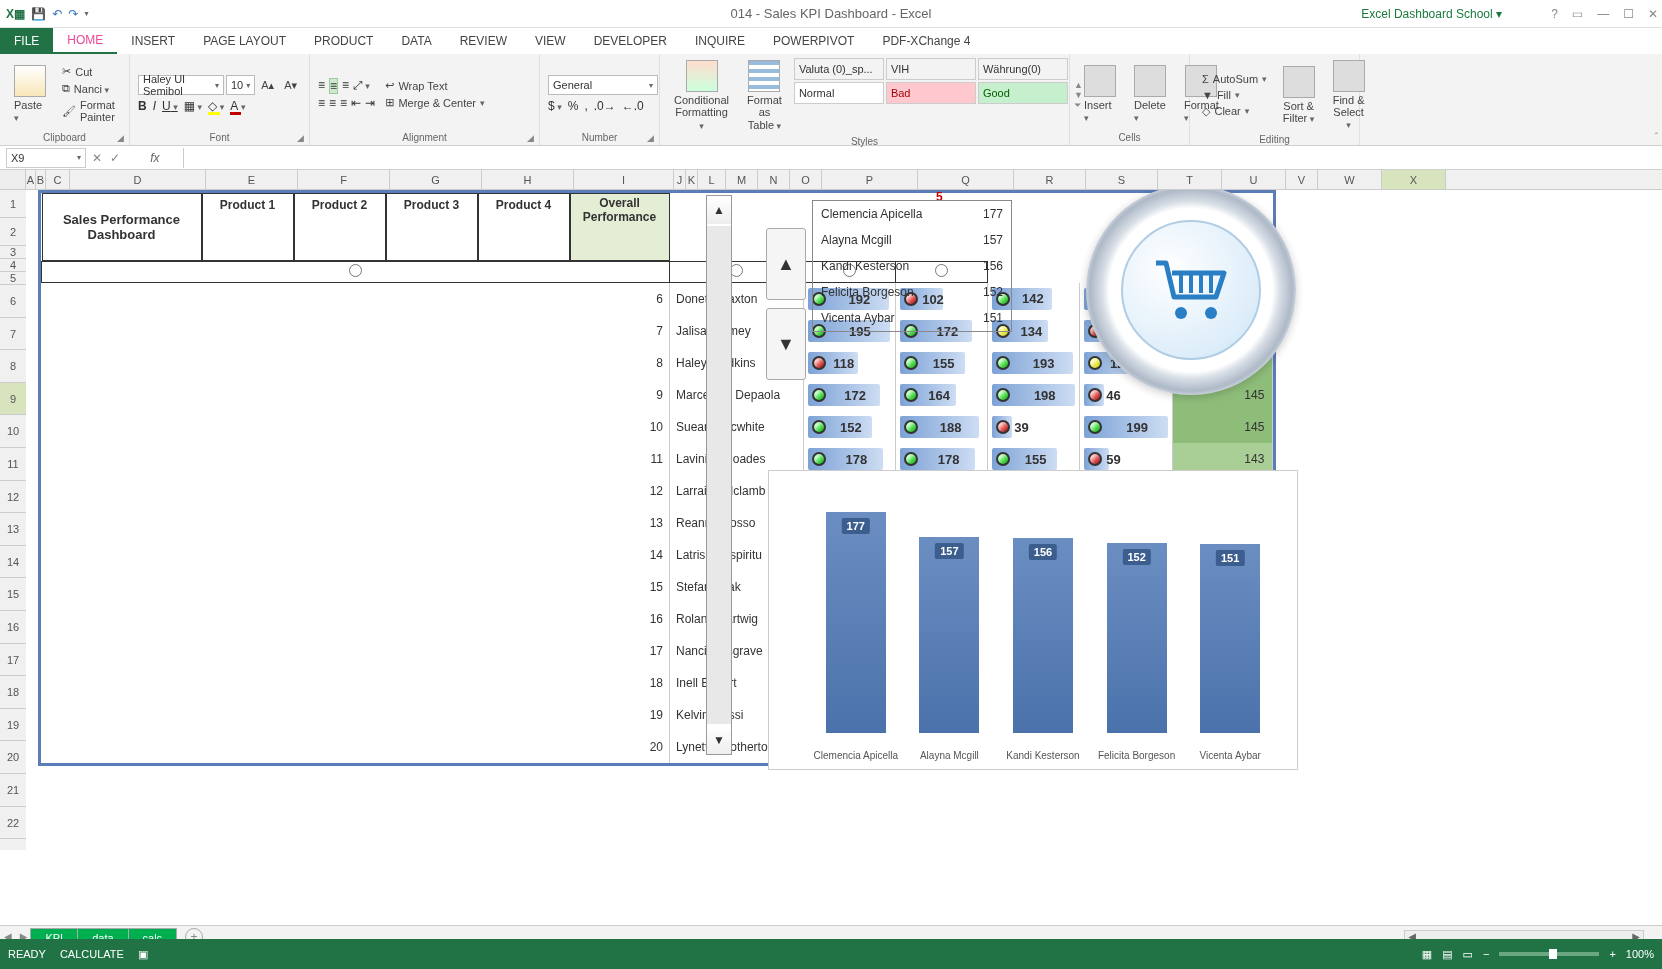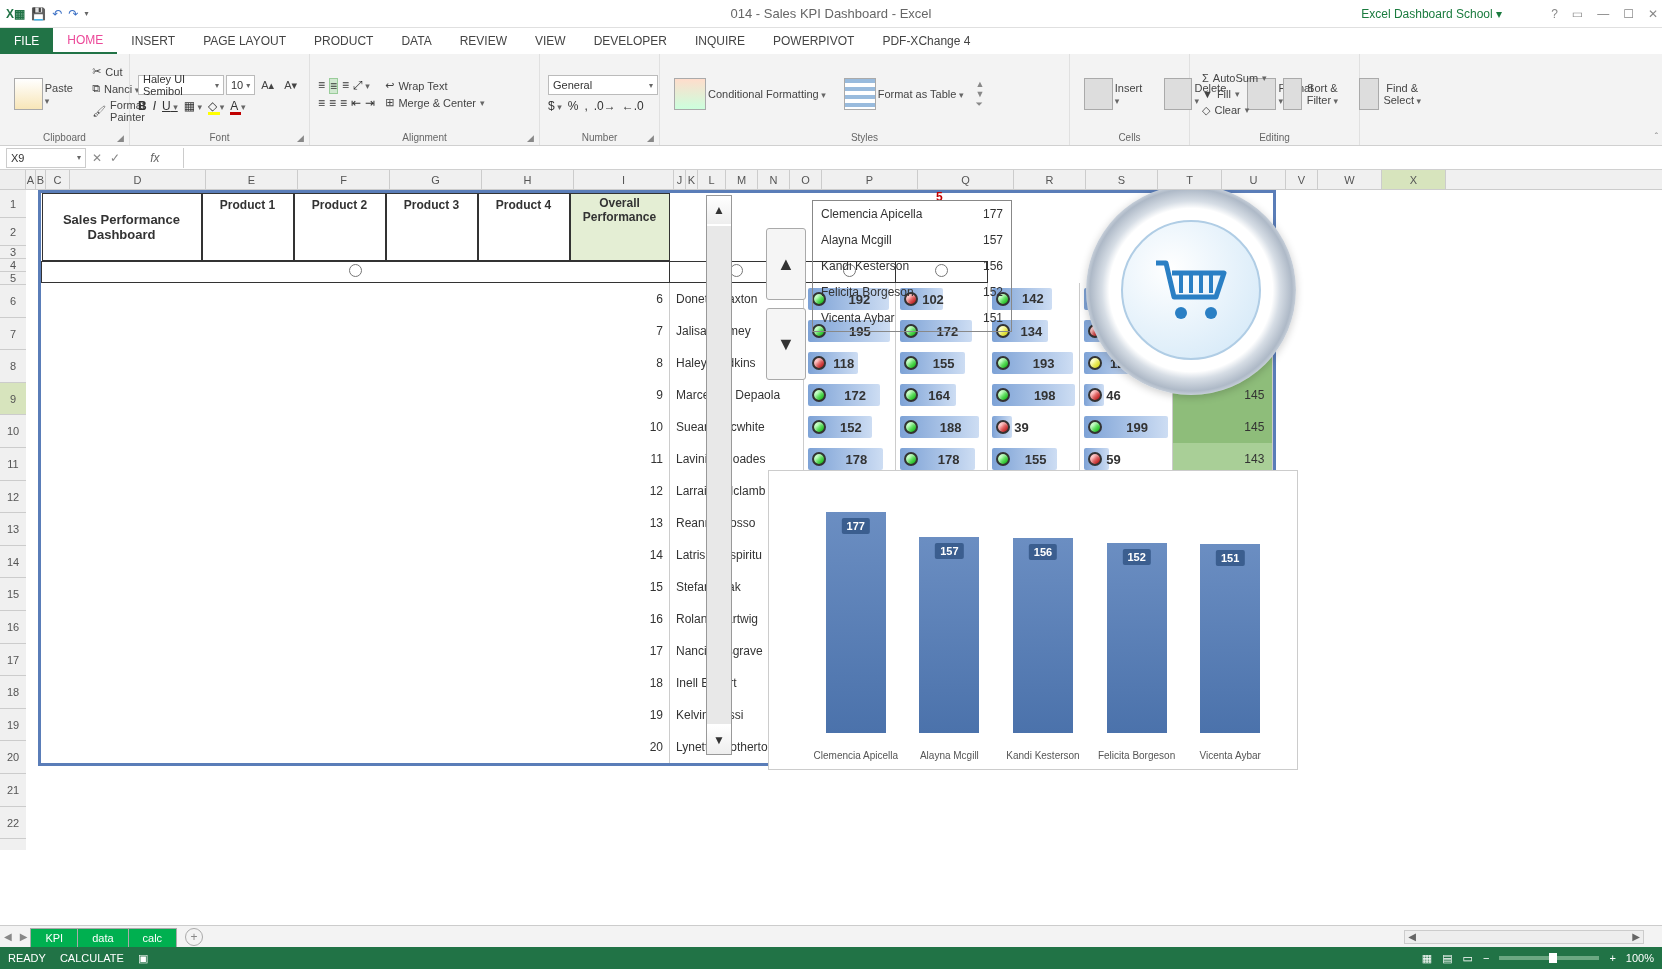--- a/index.html
+++ b/index.html
@@ -268,6 +268,14 @@
       <div class="btn-lg">
         <div class="iconbox lg" style="background:repeating-linear-gradient(#9bd,#9bd 4px,#fff 4px,#fff 8px);"></div>
         <span class="caret" style="text-align:center;line-height:1.1;">Format as Table</span>
+      </div>
+      <div class="styles-grid">
+        <div class="style-cell">Valuta (0)_sp...</div>
+        <div class="style-cell">VIH</div>
+        <div class="style-cell">Währung(0)</div>
+        <div class="style-cell" style="background:#fff;">Normal</div>
+        <div class="style-cell" style="background:#ffc7ce;color:#9c0006;">Bad</div>
+        <div class="style-cell" style="background:#c6efce;color:#006100;">Good</div>
       </div>
       <div class="vstack" style="gap:0;color:#888;font-size:9px;">
         <span>▲</span>

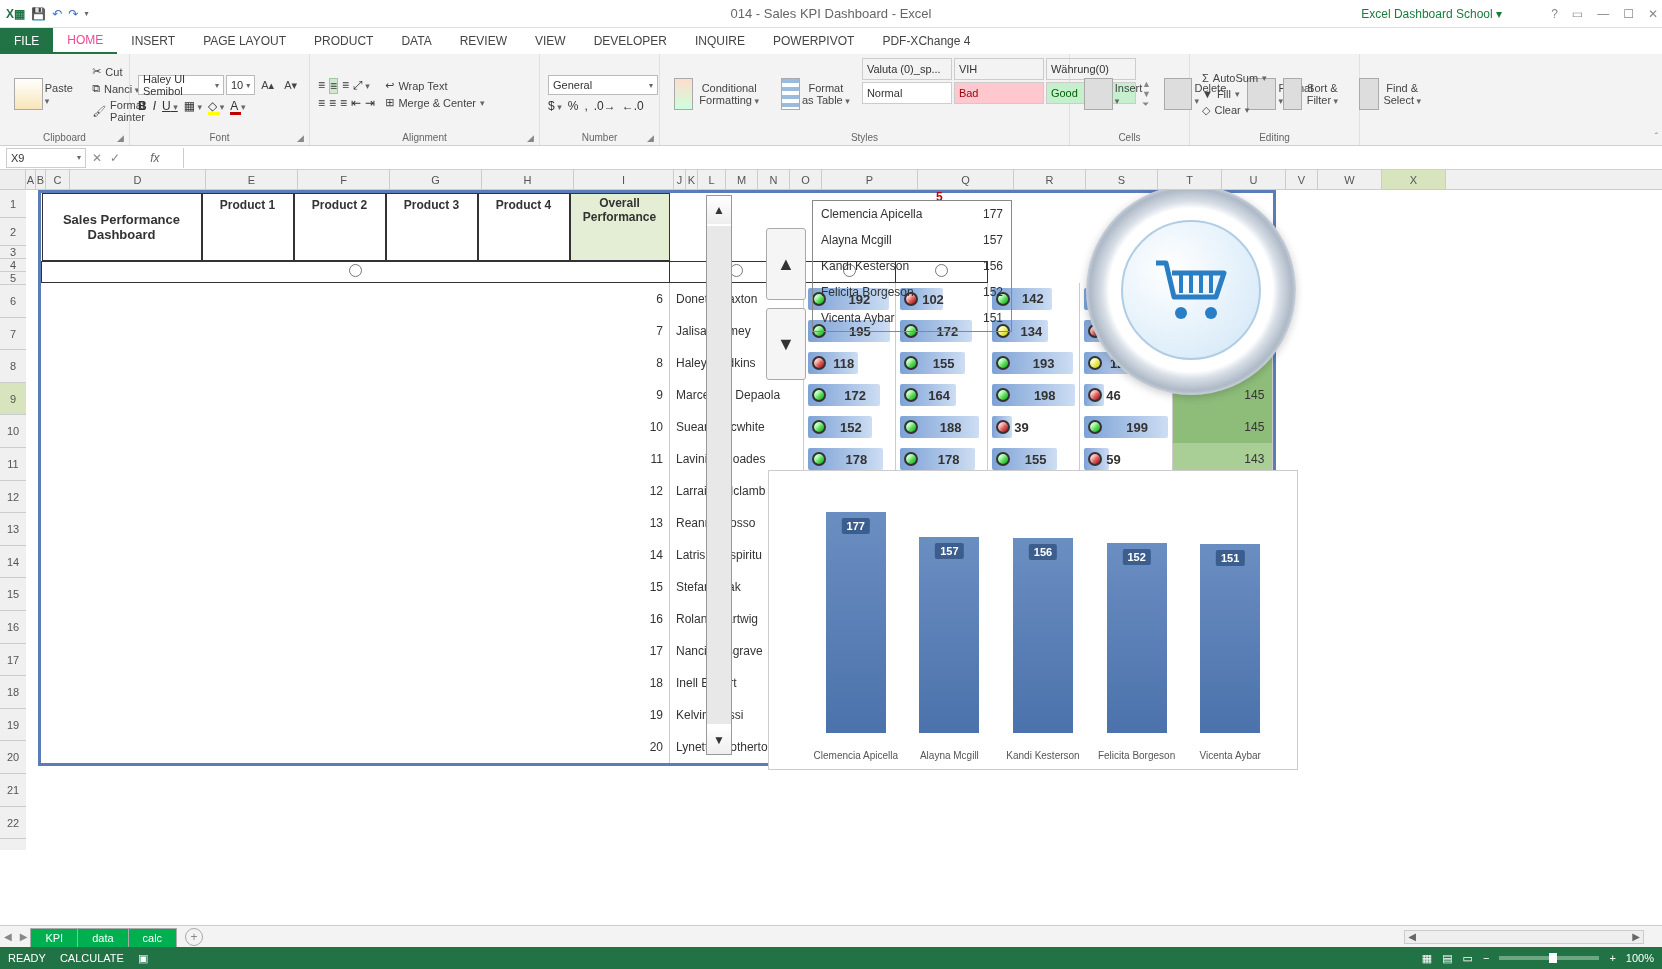--- a/index.html
+++ b/index.html
@@ -25,7 +25,7 @@
 .group-body { display: flex; gap: 6px; flex:1; }
 .vstack { display:flex; flex-direction:column; gap:2px; justify-content:center; }
 .btn-sm { font-size: 11px; color:#444; padding:1px 4px; display:flex; align-items:center; gap:4px; cursor:pointer; }
-.btn-lg { display:flex; flex-direction:row; align-items:center; justify-content:center; padding:2px 6px; font-size:11px; color:#444; cursor:pointer; gap:2px; }
+.btn-lg { display:flex; flex-direction:column; align-items:center; justify-content:center; padding:2px 6px; font-size:11px; color:#444; cursor:pointer; gap:2px; }
 .iconbox { width:16px; height:16px; background:#ddd; border:1px solid #aaa; }
 .iconbox.lg { width:32px; height:32px; }
 .dialog-launch { position:absolute; bottom:2px; right:2px; width:10px; height:10px; font-size:9px; color:#888; }

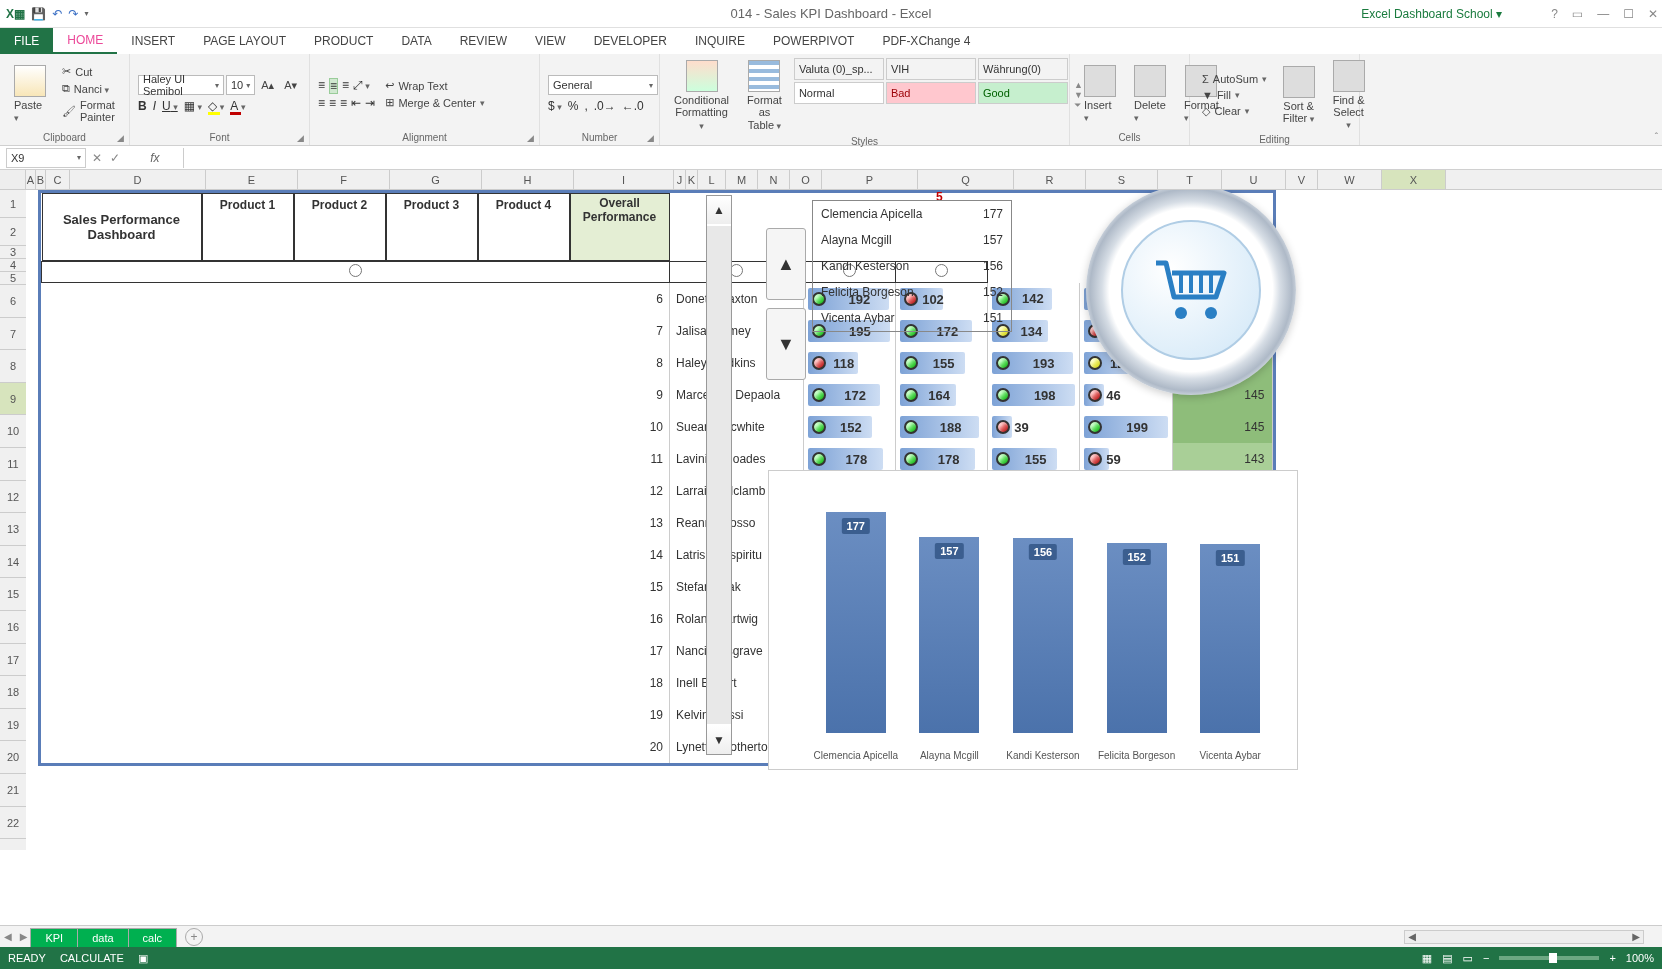--- a/index.html
+++ b/index.html
@@ -110,7 +110,7 @@
 .hscroll .track { flex:1; } .hscroll .arrow { width:14px; text-align:center; font-size:10px; color:#666; }
 
 
-.statusbar { position:absolute; bottom:0; left:0; right:0; height:22px; background:#217346; color:#fff; font-size:11px; display:flex; align-items:center; padding:0 8px; justify-content:space-between;gap:12px; }
+.statusbar { position:absolute; bottom:0; left:0; right:0; height:30px; background:#217346; color:#fff; font-size:11px; display:flex; align-items:center; padding:0 8px; justify-content:space-between;gap:12px; }
 .status-left { display:flex; gap:14px; }
 .status-right { display:flex; gap:10px; align-items:center; }
 .zoom-slider { width:100px; height:4px; background:#6ba882; position:relative; }

